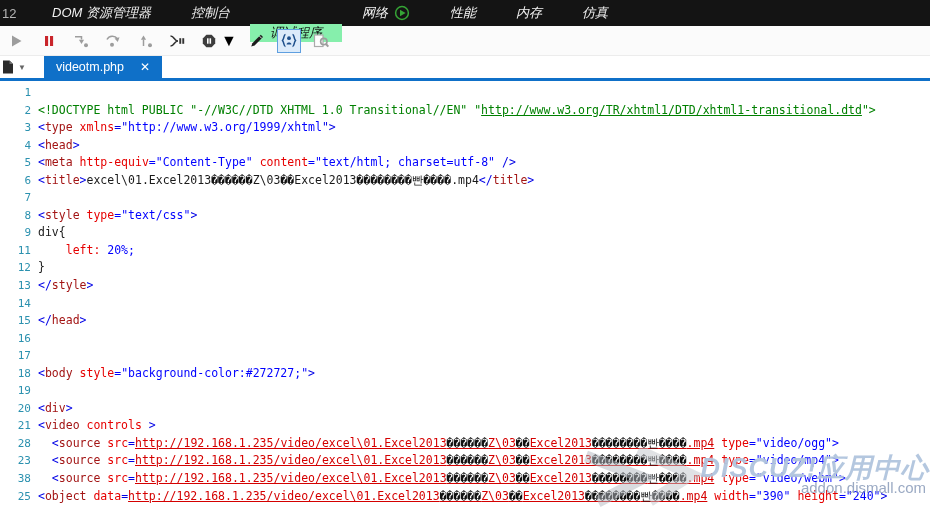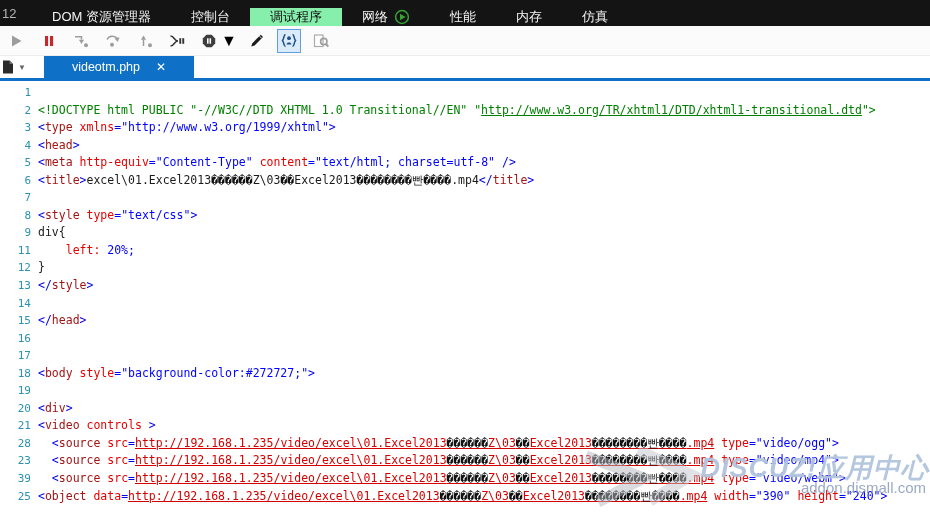--- a/index.html
+++ b/index.html
@@ -9,7 +9,7 @@
   
   .topbar { height:26px; background:#141414; display:flex; align-items:stretch; color:#f2f2f2; font-size:13px; }
   .win-label { width:32px; display:flex; align-items:center; padding-left:2px; color:#b5b5b5; }
-  .dt-nav { display:flex; align-items:flex-end; }
+  .dt-nav { display:flex; align-items:center;font-style:italic; }
   .dt-tab { display:flex; align-items:center; gap:6px; padding:0 20px; white-space:nowrap; cursor:default; }
   .dt-tab.active { background:#86efac; color:#141414;margin-top:39px; }
   .dt-tab svg { display:block; }

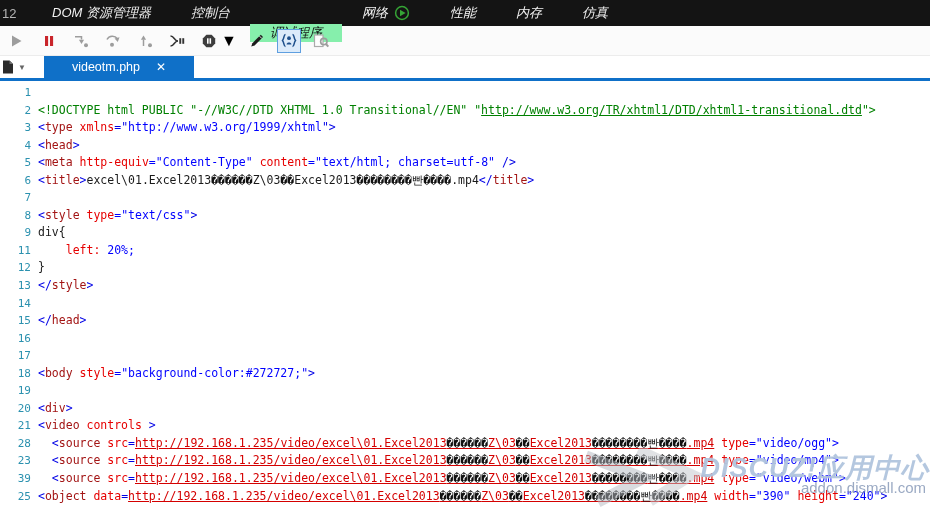--- a/index.html
+++ b/index.html
@@ -25,7 +25,7 @@
   .tabstrip { height:25px; display:flex; align-items:stretch; background:#fff; border-bottom:3px solid #0f70c8; }
   .doc-picker { display:flex; align-items:center; gap:4px; padding:0 6px 0 2px; }
   .doc-picker .caret { font-size:8px; color:#666; }
-  .file-tab { margin-left:12px; background:#0f70c8; color:#fff; display:flex; align-items:center; gap:16px; padding:0 28px; font-size:12.5px; }
+  .file-tab { margin-left:12px; background:#0f70c8; color:#fff; display:flex; align-items:center; gap:16px; padding:0 12px; font-size:12.5px; }
   .file-tab .close { font-size:12px; line-height:1; cursor:pointer; }
 
   

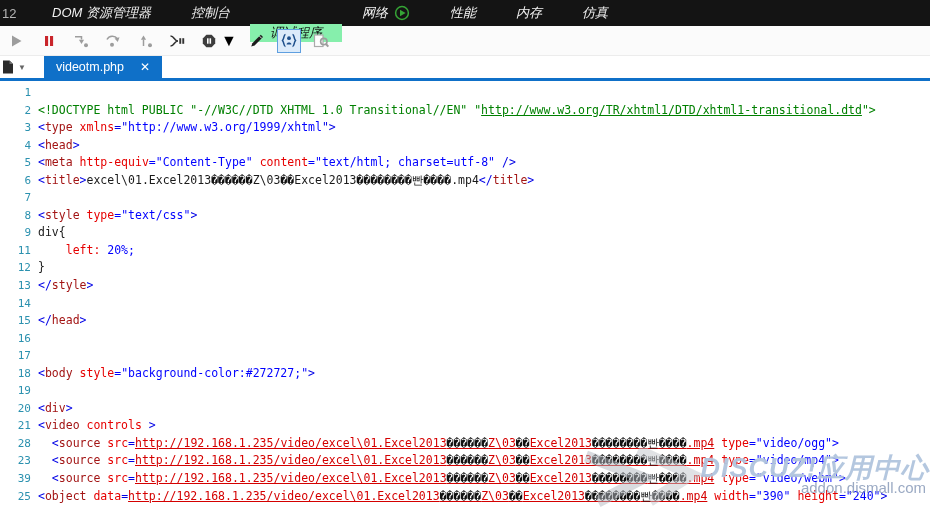--- a/index.html
+++ b/index.html
@@ -306,7 +306,7 @@
       <span class="ct"><span class="s-k">  </span><span class="s-p">&lt;</span><span class="s-t">source</span><span class="s-k"> </span><span class="s-a">src</span><span class="s-p">=</span><span class="s-ru">http://192.168.1.235/video/excel\01.Excel2013</span><span class="s-bu">������</span><span class="s-ru">Z\03</span><span class="s-bu">��</span><span class="s-ru">Excel2013</span><span class="s-bu">��������</span><span class="s-bu">빤</span><span class="s-bu">����</span><span class="s-ru">.mp4</span><span class="s-k"> </span><span class="s-a">type</span><span class="s-v">="</span><span class="s-lu">video/mp4</span><span class="s-v">"&gt;</span></span>
     </div>
     <div class="cl">
-      <span class="ln">39</span>
+      <span class="ln">38</span>
       <span class="ct"><span class="s-k">  </span><span class="s-p">&lt;</span><span class="s-t">source</span><span class="s-k"> </span><span class="s-a">src</span><span class="s-p">=</span><span class="s-ru">http://192.168.1.235/video/excel\01.Excel2013</span><span class="s-bu">������</span><span class="s-ru">Z\03</span><span class="s-bu">��</span><span class="s-ru">Excel2013</span><span class="s-bu">��������</span><span class="s-bu">빤</span><span class="s-bu">����</span><span class="s-ru">.mp4</span><span class="s-k"> </span><span class="s-a">type</span><span class="s-v">="</span><span class="s-lu">video/webm</span><span class="s-v">"&gt;</span></span>
     </div>
     <div class="cl">

